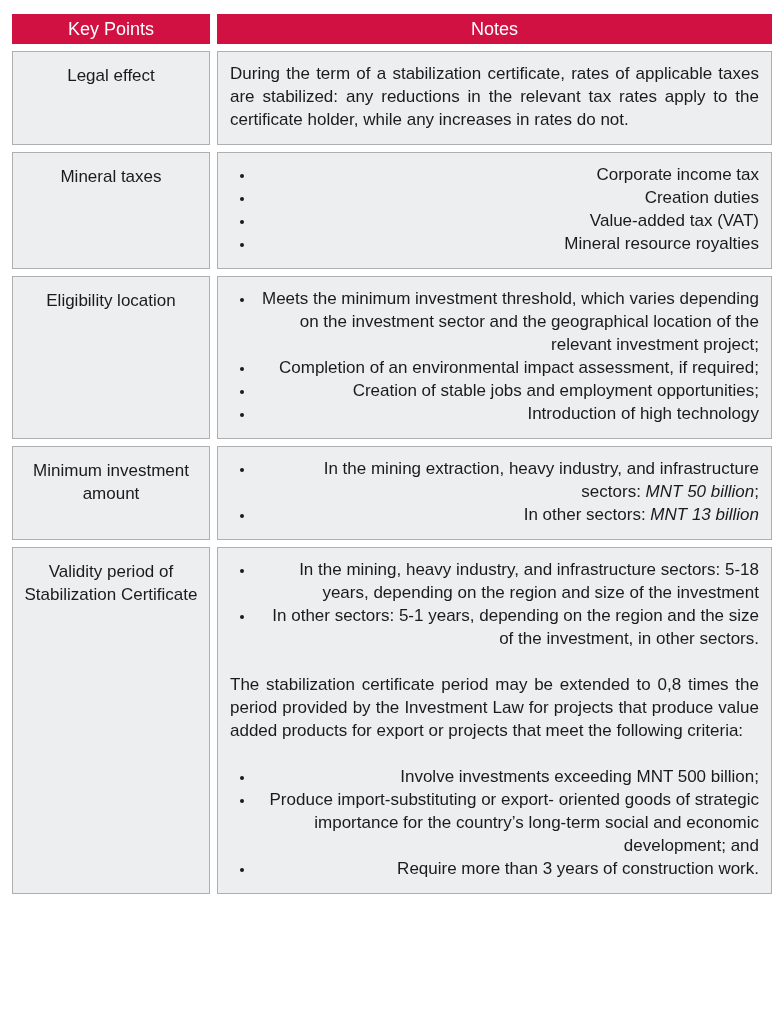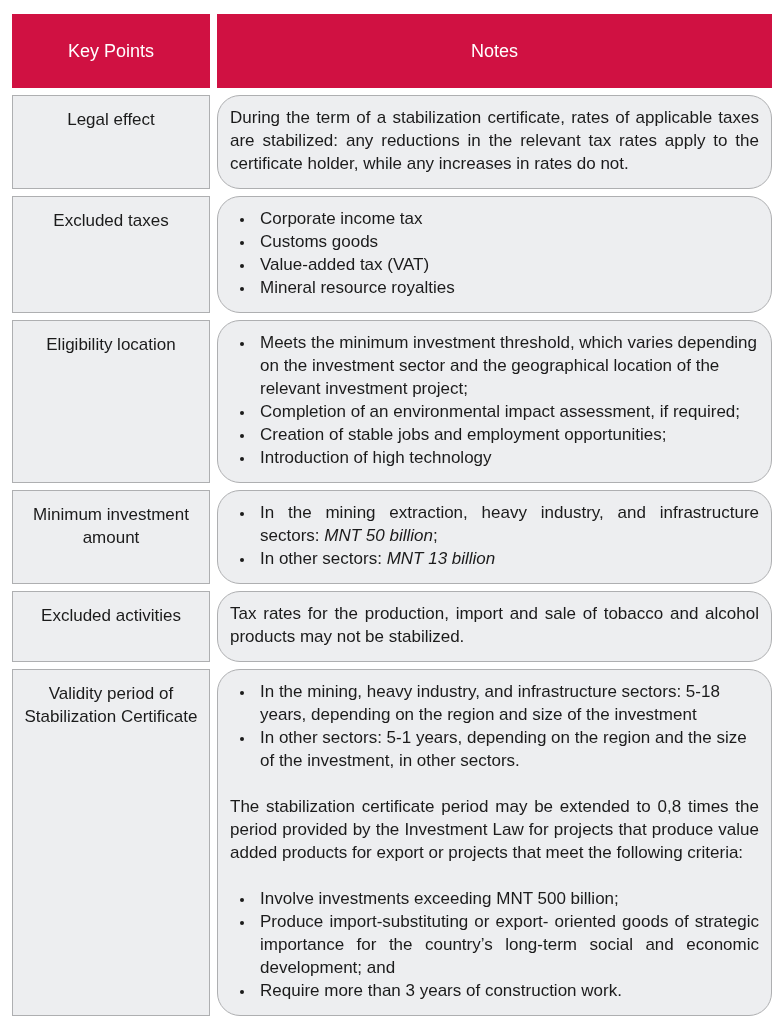--- a/index.html
+++ b/index.html
@@ -33,7 +33,7 @@
     font-size:18px;
     font-weight:400;
     line-height:20px;
-    padding:27px 8px;
+    padding:5px 8px;
     text-align:center;
   }
   td{

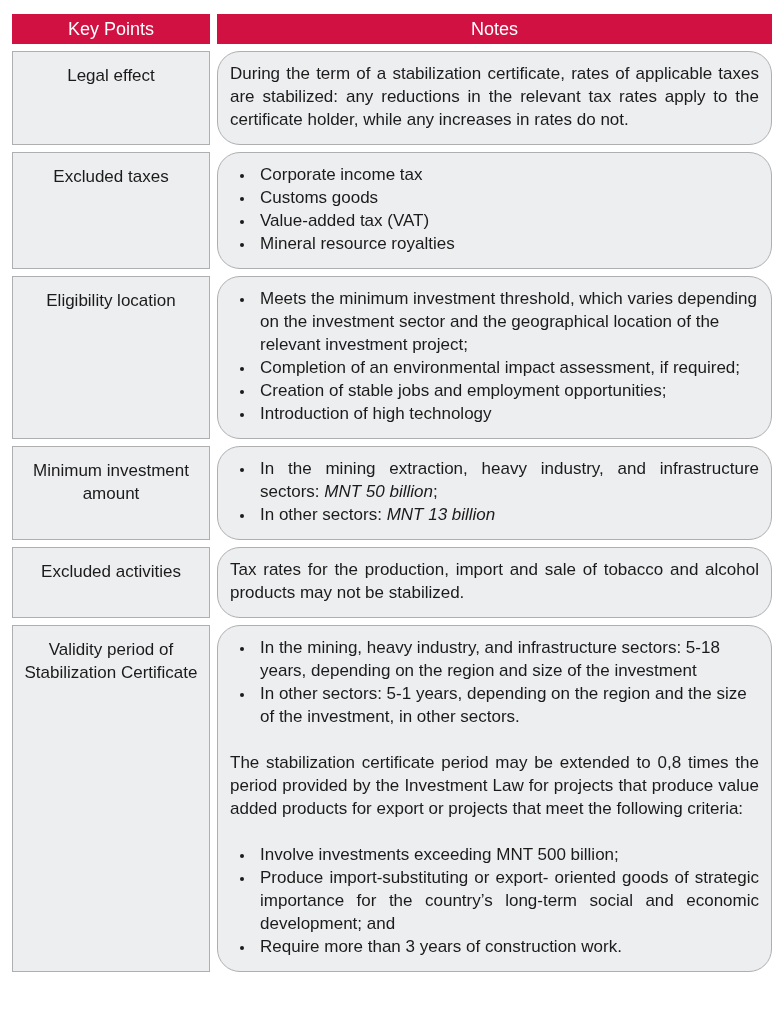--- a/index.html
+++ b/index.html
@@ -51,7 +51,6 @@
   td.notes{
     padding:10px 12px 13px 12px;
     text-align:left;
-    border-radius:23px;
   }
   td.notes p{margin:0;}
   td.notes ul{margin:0;padding-left:25px;}

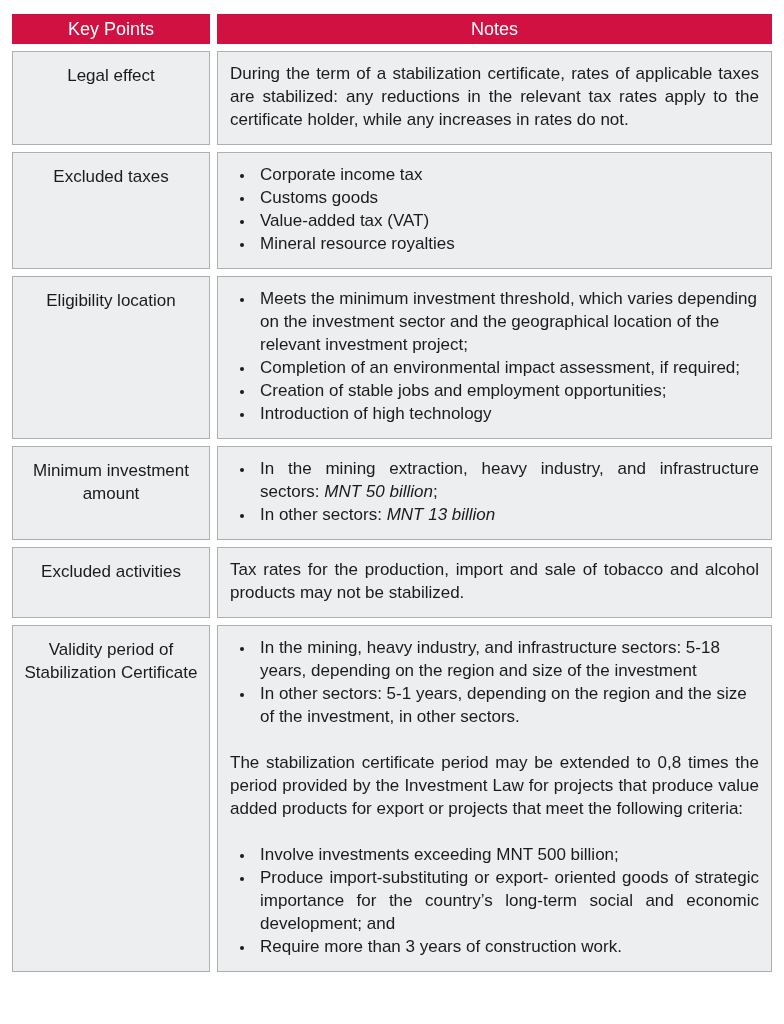--- a/index.html
+++ b/index.html
@@ -81,7 +81,7 @@
         </td>
       </tr>
       <tr>
-        <td class="key">Excluded taxes</td>
+        <td class="key">Mineral taxes</td>
         <td class="notes">
           <ul class="block">
             <li>Corporate income tax</li>

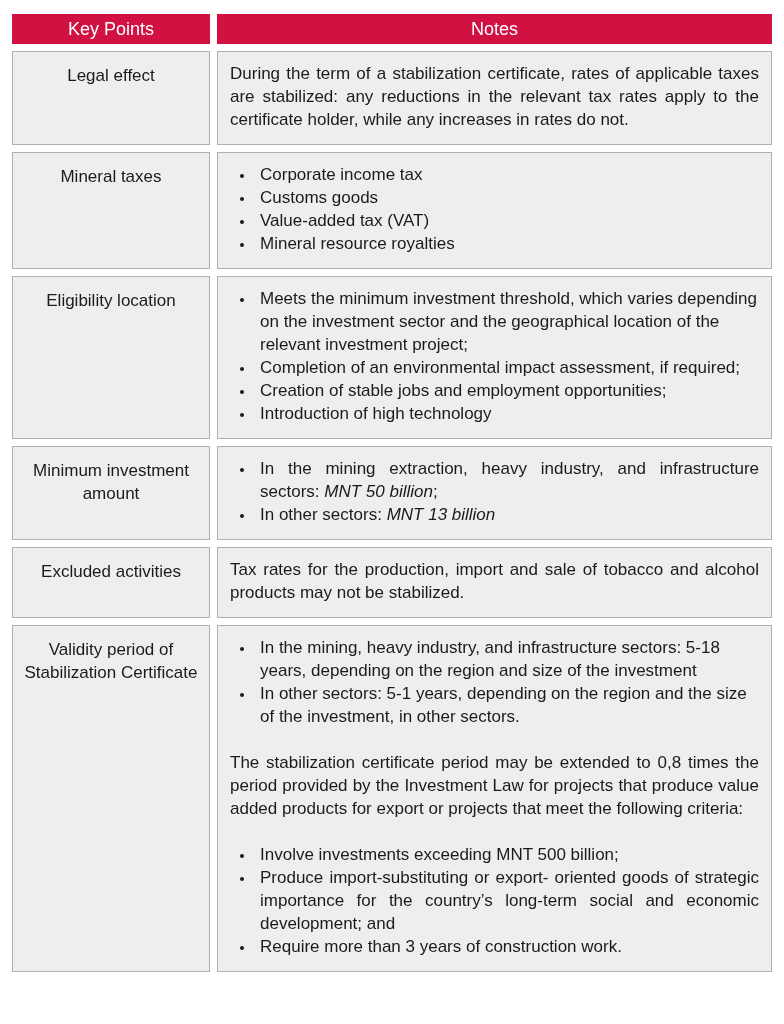--- a/index.html
+++ b/index.html
@@ -53,7 +53,7 @@
     text-align:left;
   }
   td.notes p{margin:0;}
-  td.notes ul{margin:0;padding-left:25px;}
+  td.notes ul{margin:0;padding-left:25px;text-align:right;}
   td.notes li{padding-left:5px;}
   td.notes li::marker{font-size:0.85em;}
   .block + .block{margin-top:23px;}

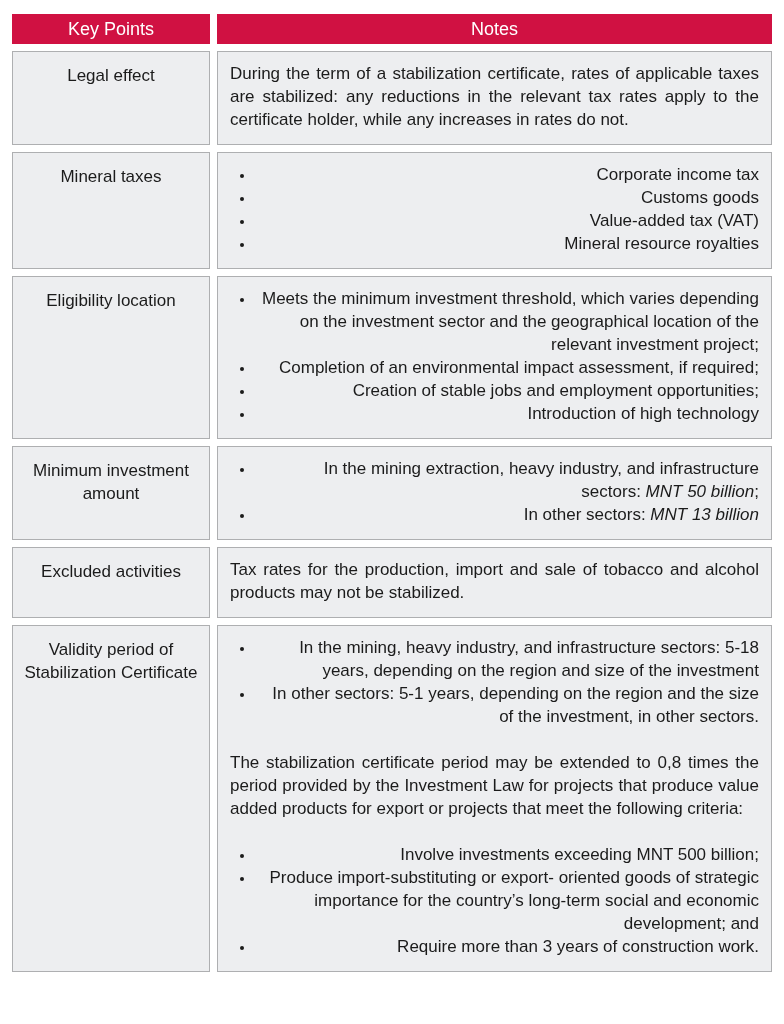--- a/index.html
+++ b/index.html
@@ -85,7 +85,7 @@
         <td class="notes">
           <ul class="block">
             <li>Corporate income tax</li>
-            <li>Customs goods</li>
+            <li>Creation duties</li>
             <li>Value-added tax (VAT)</li>
             <li>Mineral resource royalties</li>
           </ul>

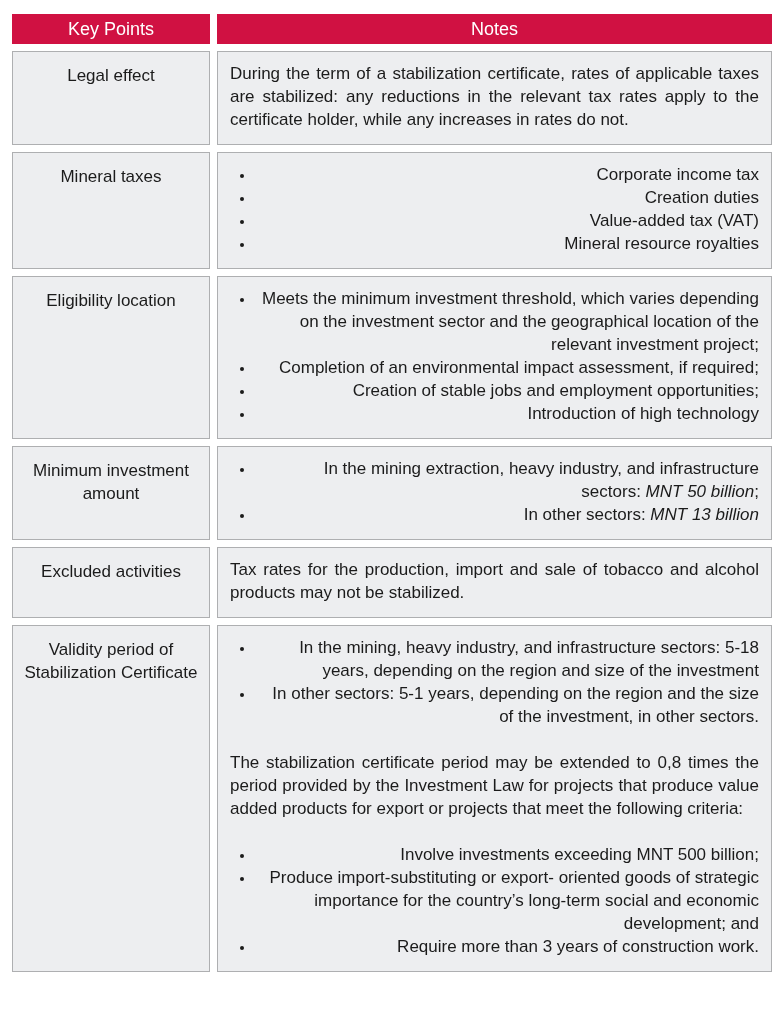--- a/index.html
+++ b/index.html
@@ -112,12 +112,6 @@
         </td>
       </tr>
       <tr>
-        <td class="key">Excluded activities</td>
-        <td class="notes">
-          <p class="block justify">Tax rates for the production, import and sale of tobacco and alcohol products may not be stabilized.</p>
-        </td>
-      </tr>
-      <tr>
         <td class="key">Validity period of Stabilization Certificate</td>
         <td class="notes">
           <ul class="block">

